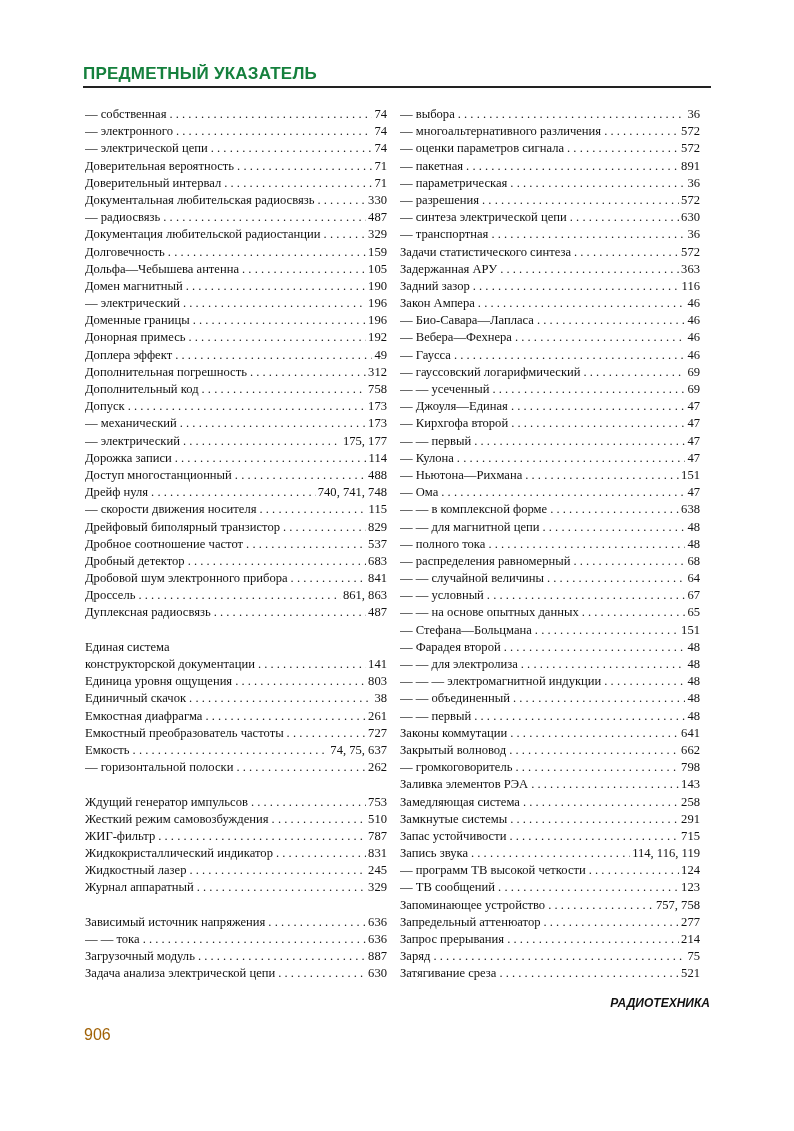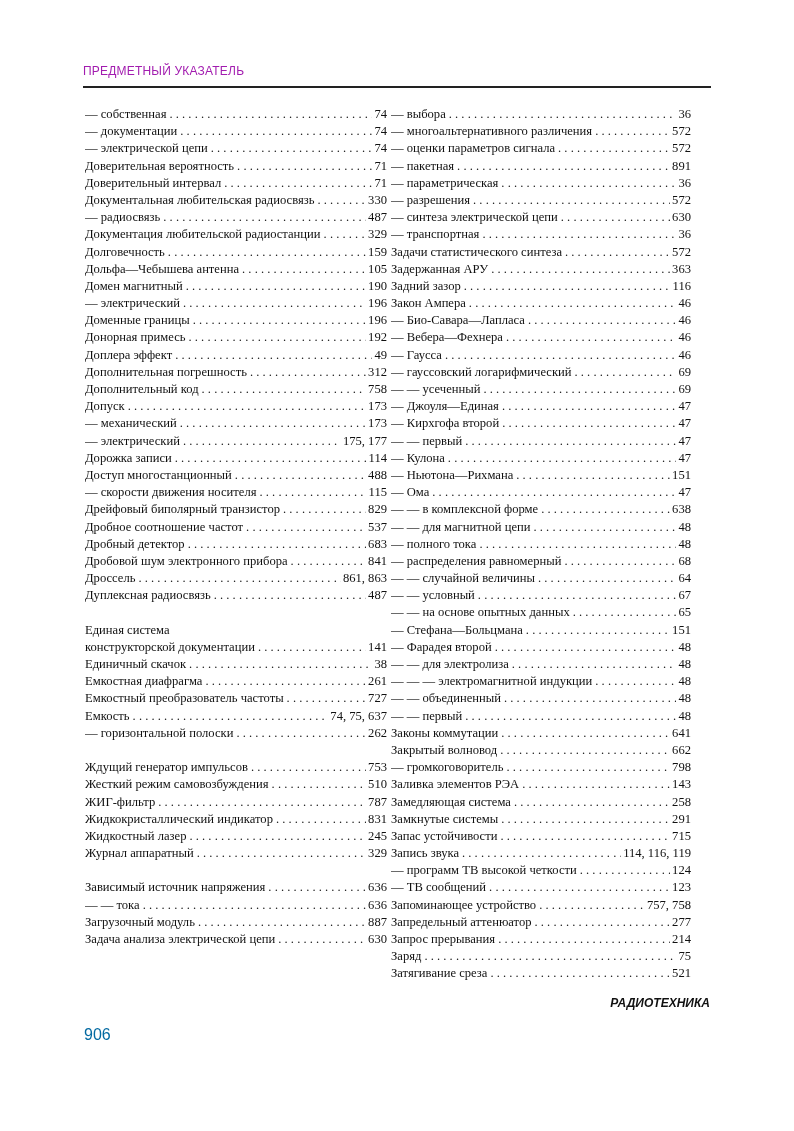--- a/index.html
+++ b/index.html
@@ -6,8 +6,8 @@
     body { width: 794px; height: 1131px; position: relative; overflow: hidden; color: #111; }
     .header-title {
       position: absolute; left: 83px; top: 64px;
-      font-family: "Liberation Sans", sans-serif; font-size: 12px; font-weight: normal;
-      letter-spacing: 0.2px; color: #a21caf;
+      font-family: "Liberation Sans", sans-serif; font-size: 17px; font-weight: bold;
+      letter-spacing: 0.2px; color: #15803d;
     }
     .header-rule {
       position: absolute; left: 83px; top: 86px; width: 628px; height: 2px; background: #222;

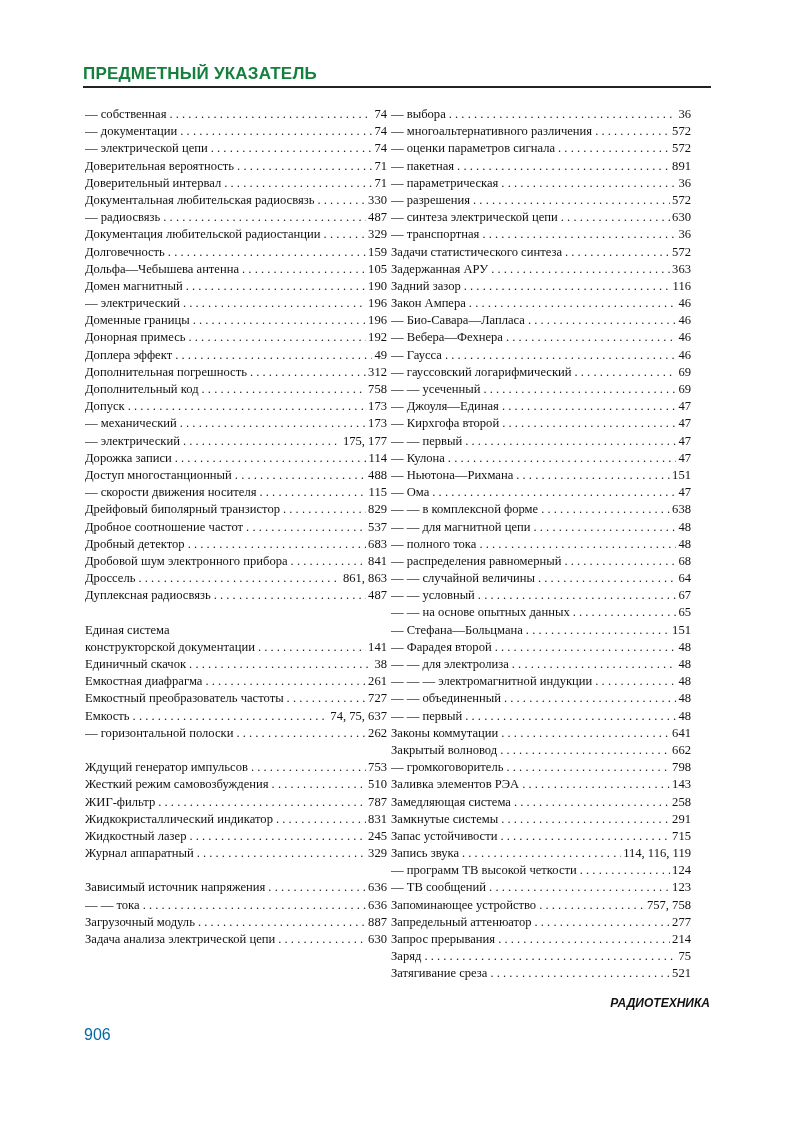--- a/index.html
+++ b/index.html
@@ -14,7 +14,7 @@
     }
     .col { position: absolute; top: 106px; }
     .col-left { left: 85px; width: 302px; }
-    .col-right { left: 391px; width: 300px; }
+    .col-right { left: 400px; width: 300px; }
     .entry {
       display: flex; align-items: baseline;
       font-family: "Liberation Serif", serif; font-size: 12.6px; line-height: 17.2px; height: 17.2px;

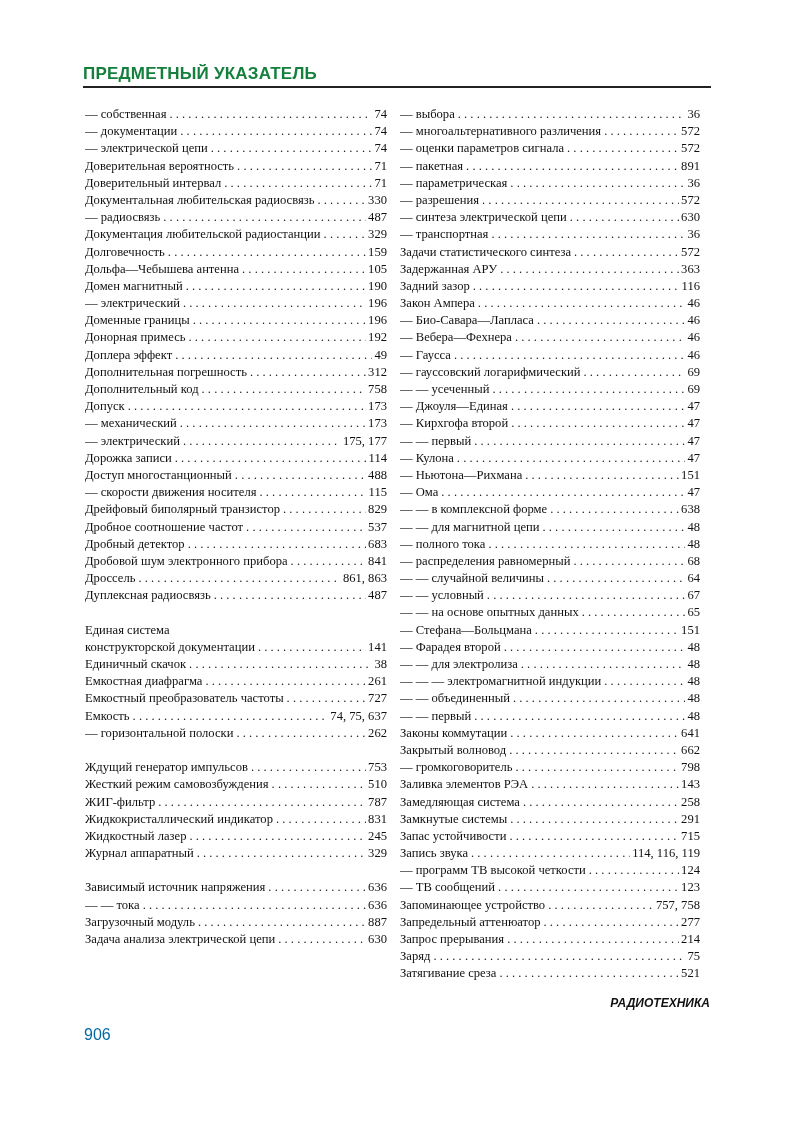--- a/index.html
+++ b/index.html
@@ -54,7 +54,7 @@
       <span class="pages">74</span>
     </div>
     <div class="entry">
-      <span class="term">— документации</span>
+      <span class="term">— электронного</span>
       <span class="leader"></span>
       <span class="pages">74</span>
     </div>

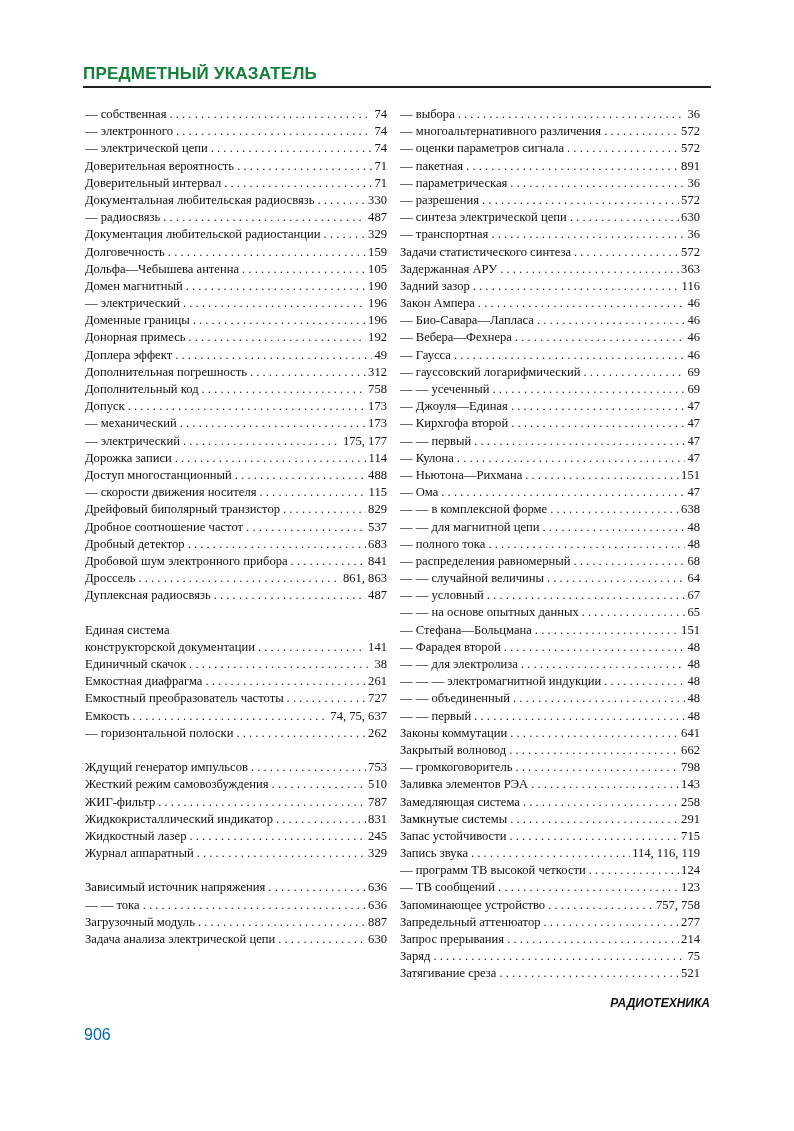--- a/index.html
+++ b/index.html
@@ -159,6 +159,11 @@
       <span class="pages">488</span>
     </div>
     <div class="entry">
+      <span class="term">Дрейф нуля</span>
+      <span class="leader"></span>
+      <span class="pages">740, 741, 748</span>
+    </div>
+    <div class="entry">
       <span class="term">— скорости движения носителя</span>
       <span class="leader"></span>
       <span class="pages">115</span>

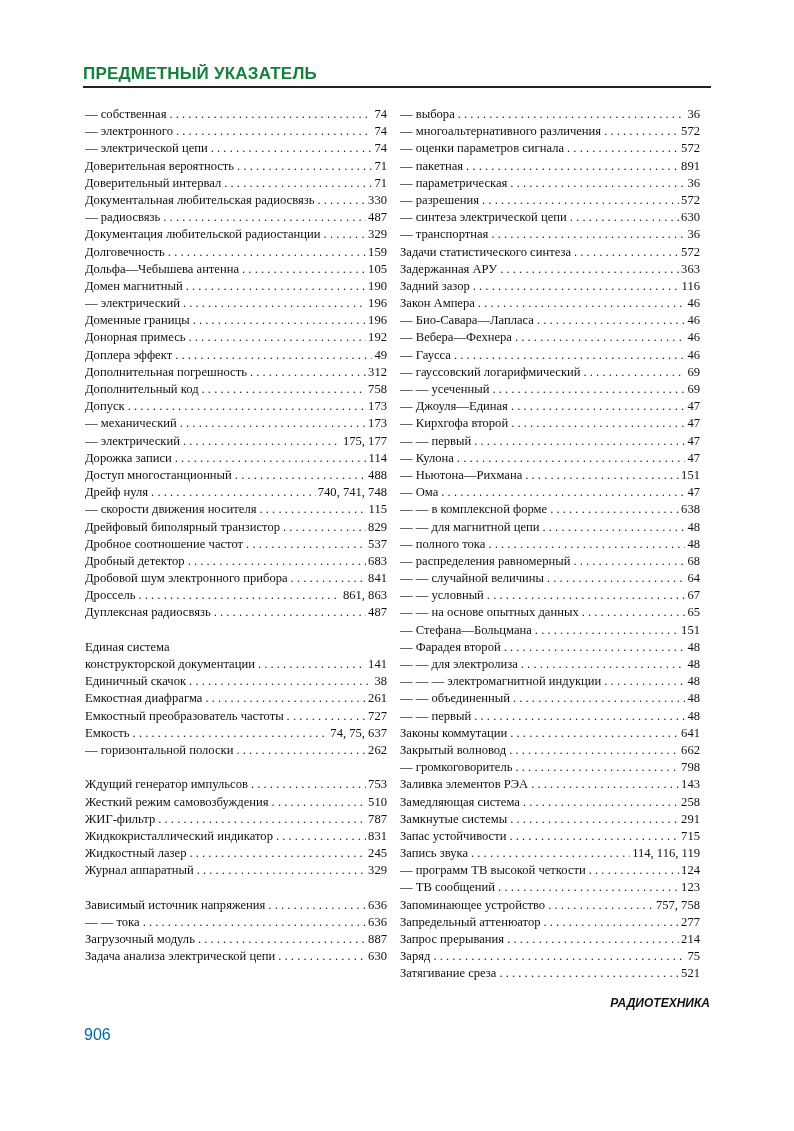--- a/index.html
+++ b/index.html
@@ -208,6 +208,11 @@
       <span class="pages">141</span>
     </div>
     <div class="entry">
+      <span class="term">Единица уровня ощущения</span>
+      <span class="leader"></span>
+      <span class="pages">803</span>
+    </div>
+    <div class="entry">
       <span class="term">Единичный скачок</span>
       <span class="leader"></span>
       <span class="pages">38</span>

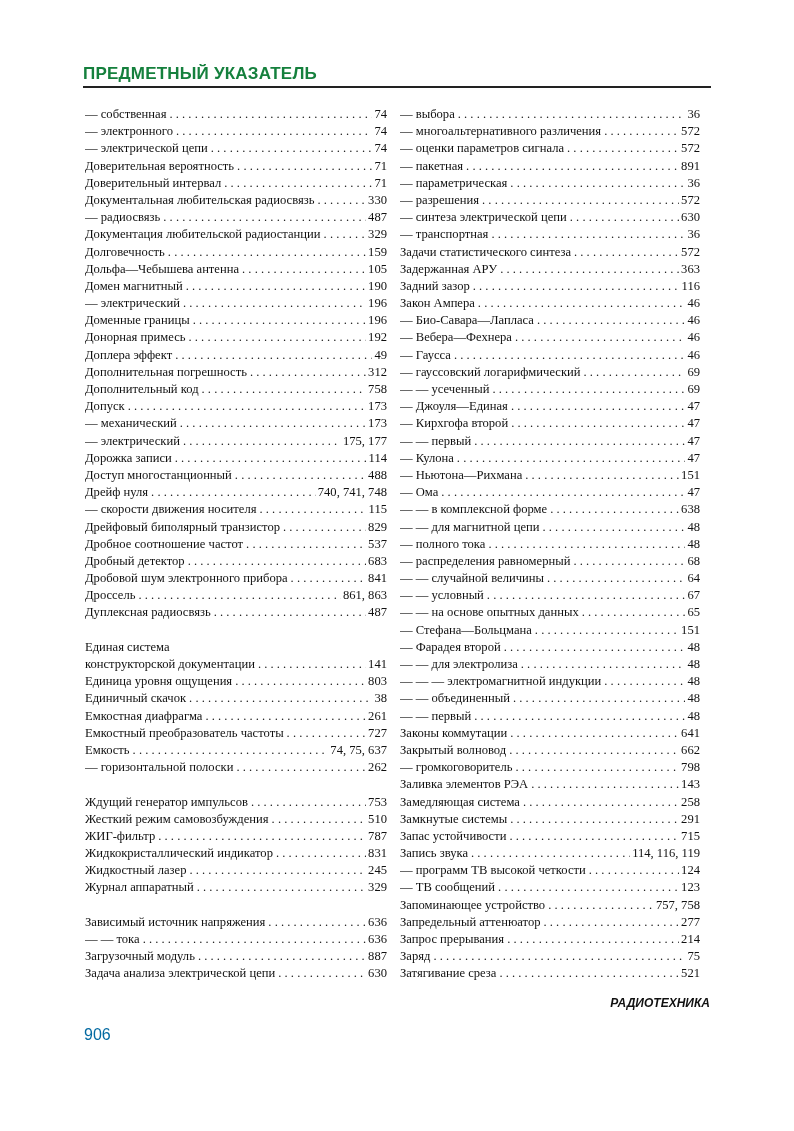--- a/index.html
+++ b/index.html
@@ -34,7 +34,7 @@
     .entry.head-only .term { padding-right: 0; }
     .footer-page {
       position: absolute; left: 84px; top: 1026px;
-      font-family: "Liberation Sans", sans-serif; font-size: 16px; color: #0369a1;
+      font-family: "Liberation Sans", sans-serif; font-size: 16px; color: #a16207;
     }
     .footer-book {
       position: absolute; right: 84px; top: 996px;

